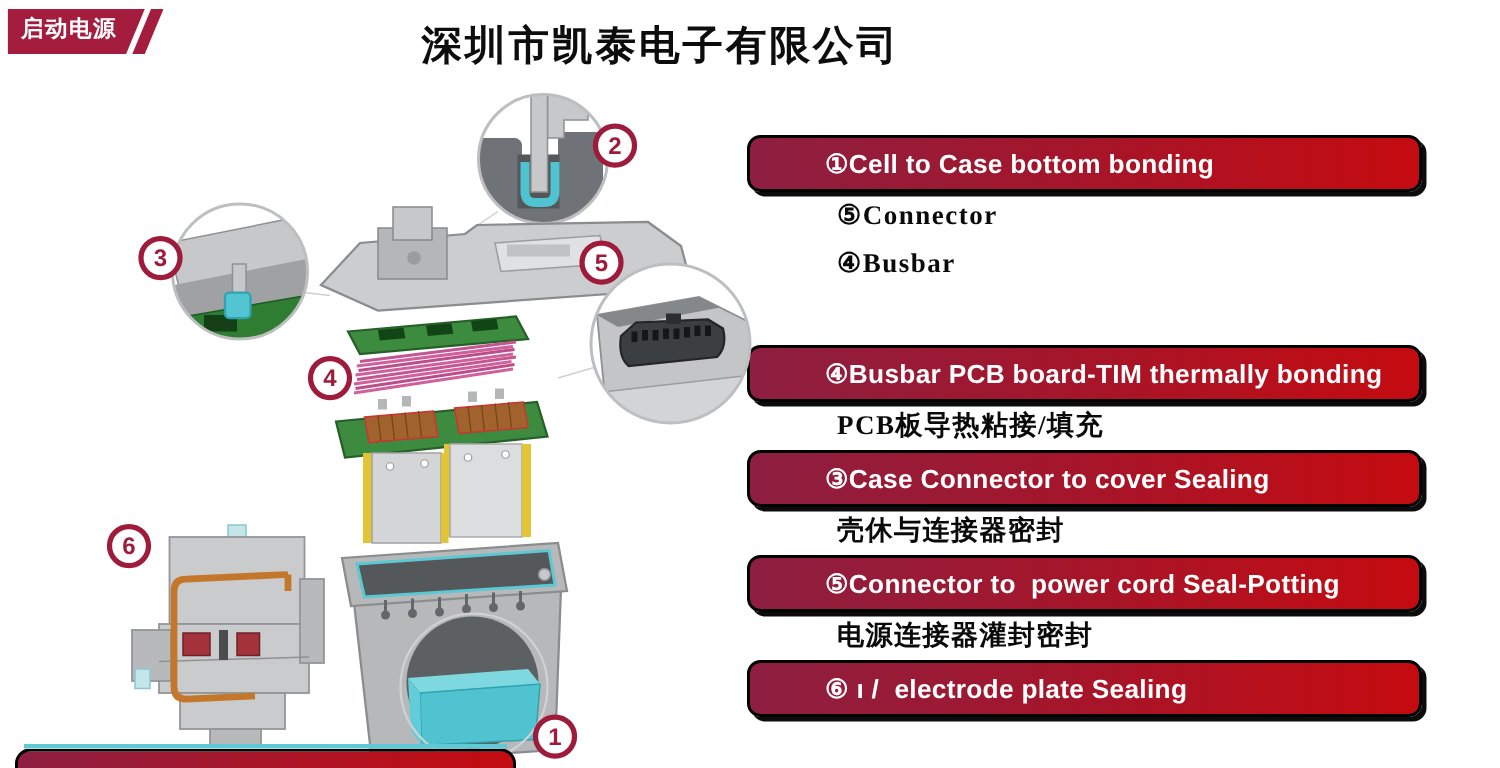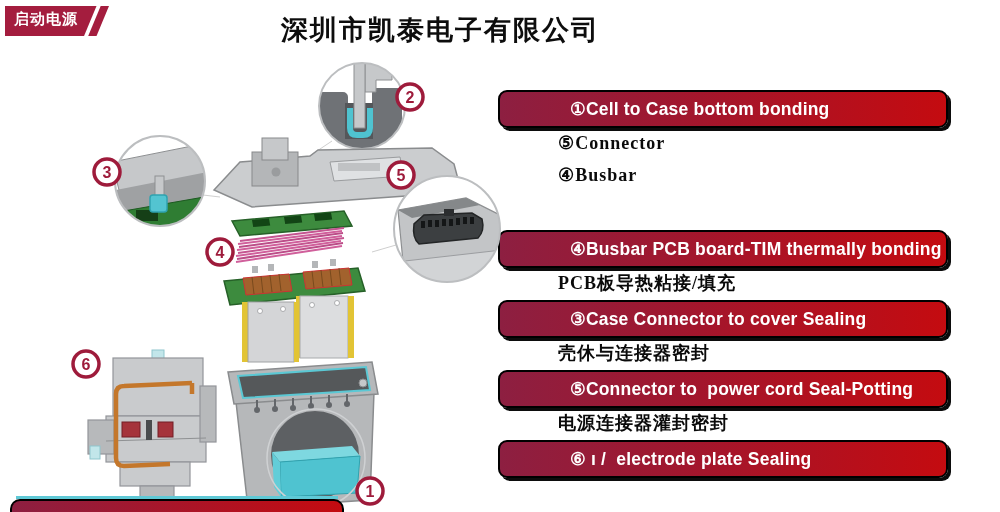--- a/index.html
+++ b/index.html
@@ -36,7 +36,7 @@
     display:flex;align-items:center;
   }
   .step .banner .banner-label{
-    color:#ffffff;font-weight:bold;font-size:17.5px;padding-left:70px;white-space:pre;
+    color:#ffffff;font-weight:bold;font-size:17.5px;padding-left:50px;white-space:pre;
     letter-spacing:.2px;
   }
   .step .caption{

